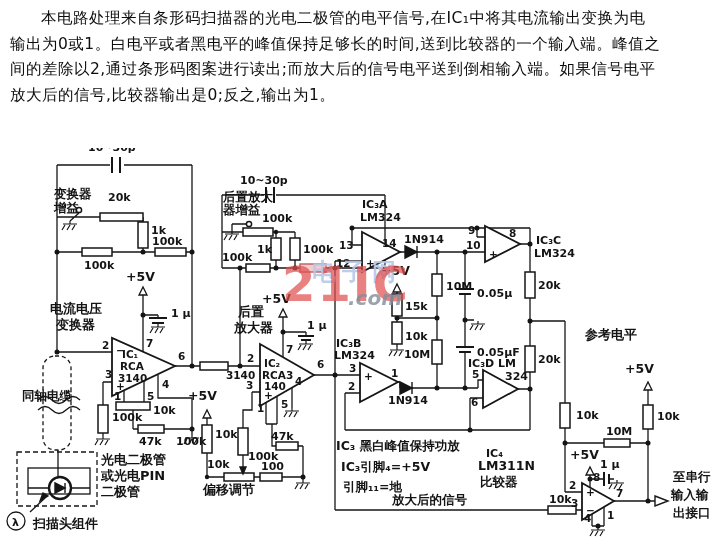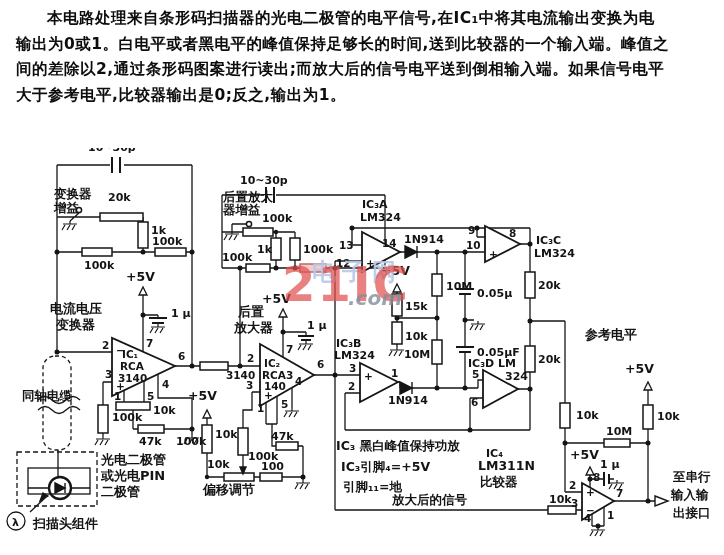--- a/index.html
+++ b/index.html
@@ -6,8 +6,8 @@
   body{width:724px;height:555px;position:relative;overflow:hidden;
        font-family:"DejaVu Sans",sans-serif;color:#111;}
   .page{position:absolute;inset:0;background:#fff;}
-  .para{position:absolute;left:16px;top:6px;width:706px;
-        font-size:15.5px;line-height:25.5px;font-weight:700;
+  .para{position:absolute;left:10px;top:6px;width:706px;
+        font-size:15.5px;line-height:25.5px;font-weight:400;
         letter-spacing:.5px;color:#0d0d0d;}
   .para .ln{white-space:nowrap;}
   .para .ln:first-child{text-indent:2em;}

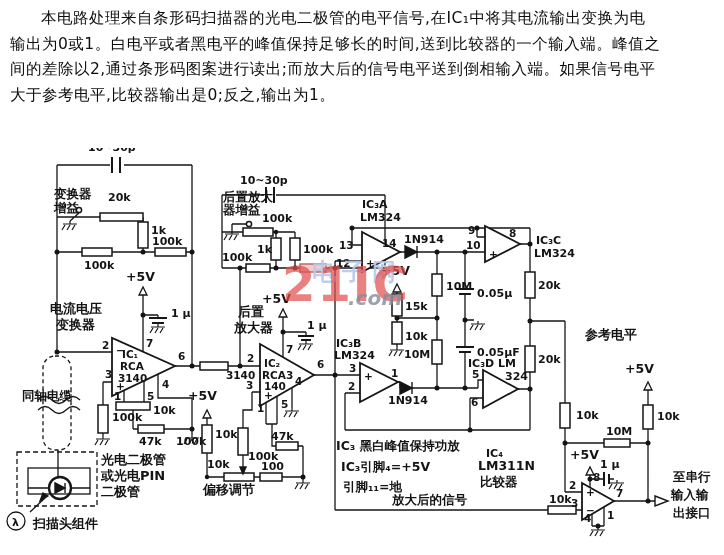--- a/index.html
+++ b/index.html
@@ -31,7 +31,7 @@
     <div class="ln">本电路处理来自条形码扫描器的光电二极管的电平信号,在IC₁中将其电流输出变换为电</div>
     <div class="ln">输出为0或1。白电平或者黑电平的峰值保持足够长的时间,送到比较器的一个输入端。峰值之</div>
     <div class="ln">间的差除以2,通过条形码图案进行读出;而放大后的信号电平送到倒相输入端。如果信号电平</div>
-    <div class="ln">大于参考电平,比较器输出是0;反之,输出为1。</div>
+    <div class="ln">放大后的信号,比较器输出是0;反之,输出为1。</div>
   </div>
 
   <svg class="schem" viewBox="0 148 724 407">

